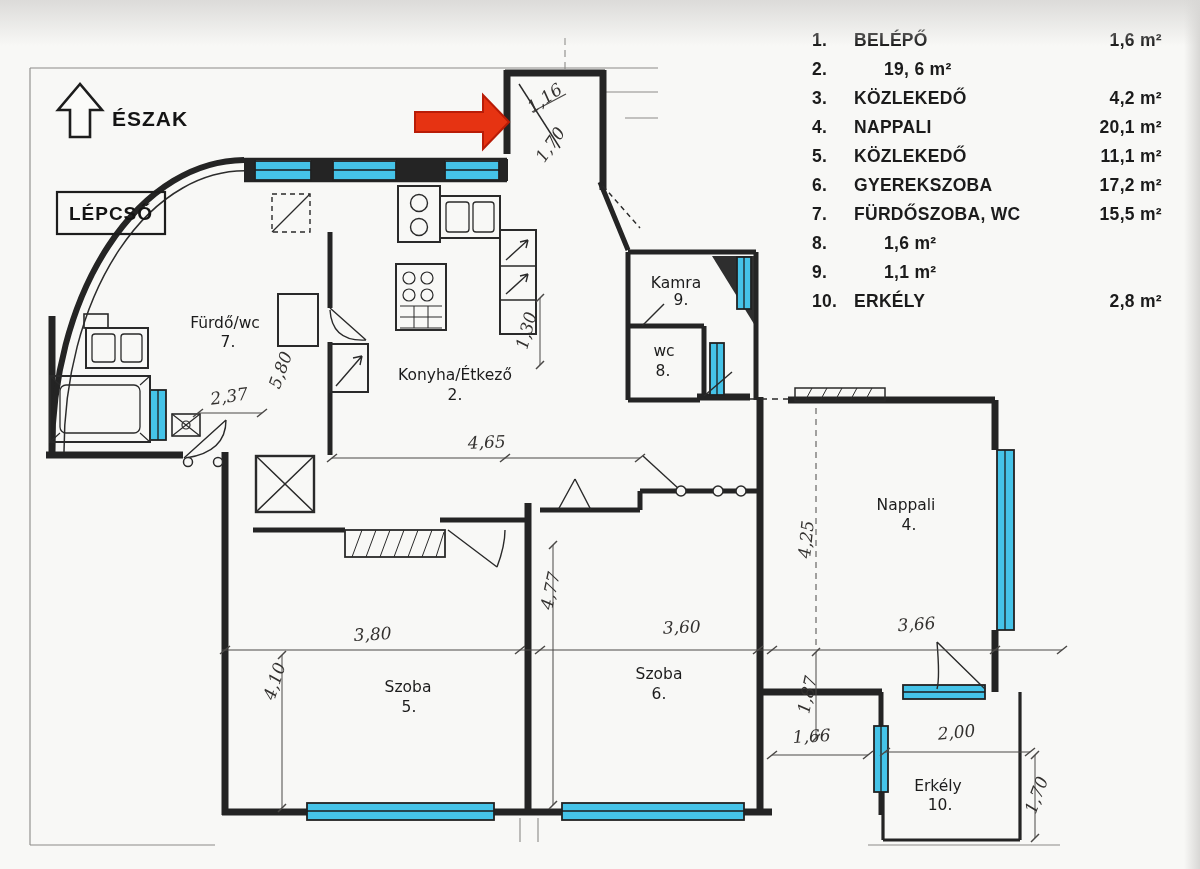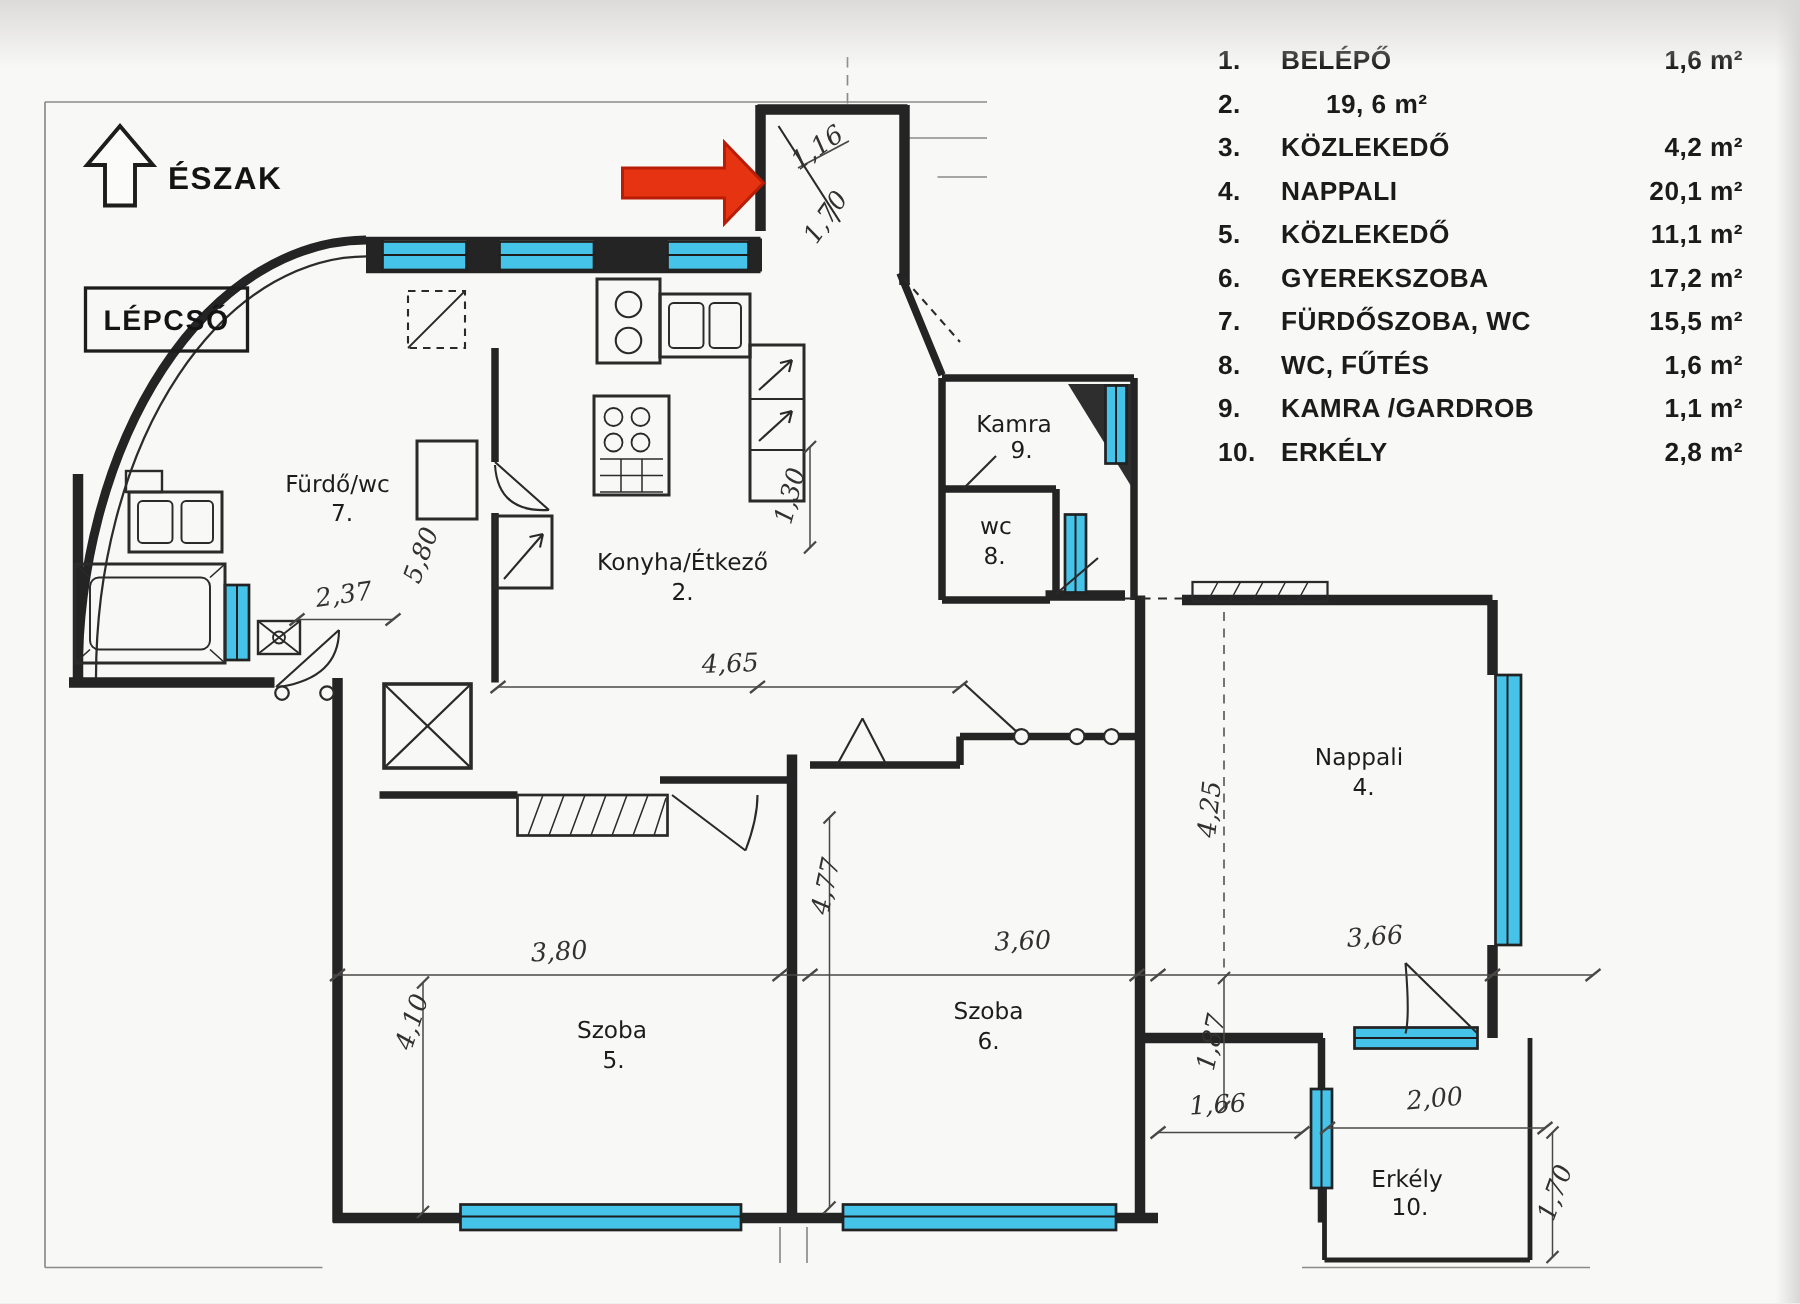--- a/index.html
+++ b/index.html
@@ -260,7 +260,6 @@
       </div>
     <div class="legend-row">
         <span class="legend-num">8.</span>
-        <span class="legend-label">WC, FŰTÉS</span>
         <span class="legend-area">1,6 m²</span>
       </div>
     <div class="legend-row">

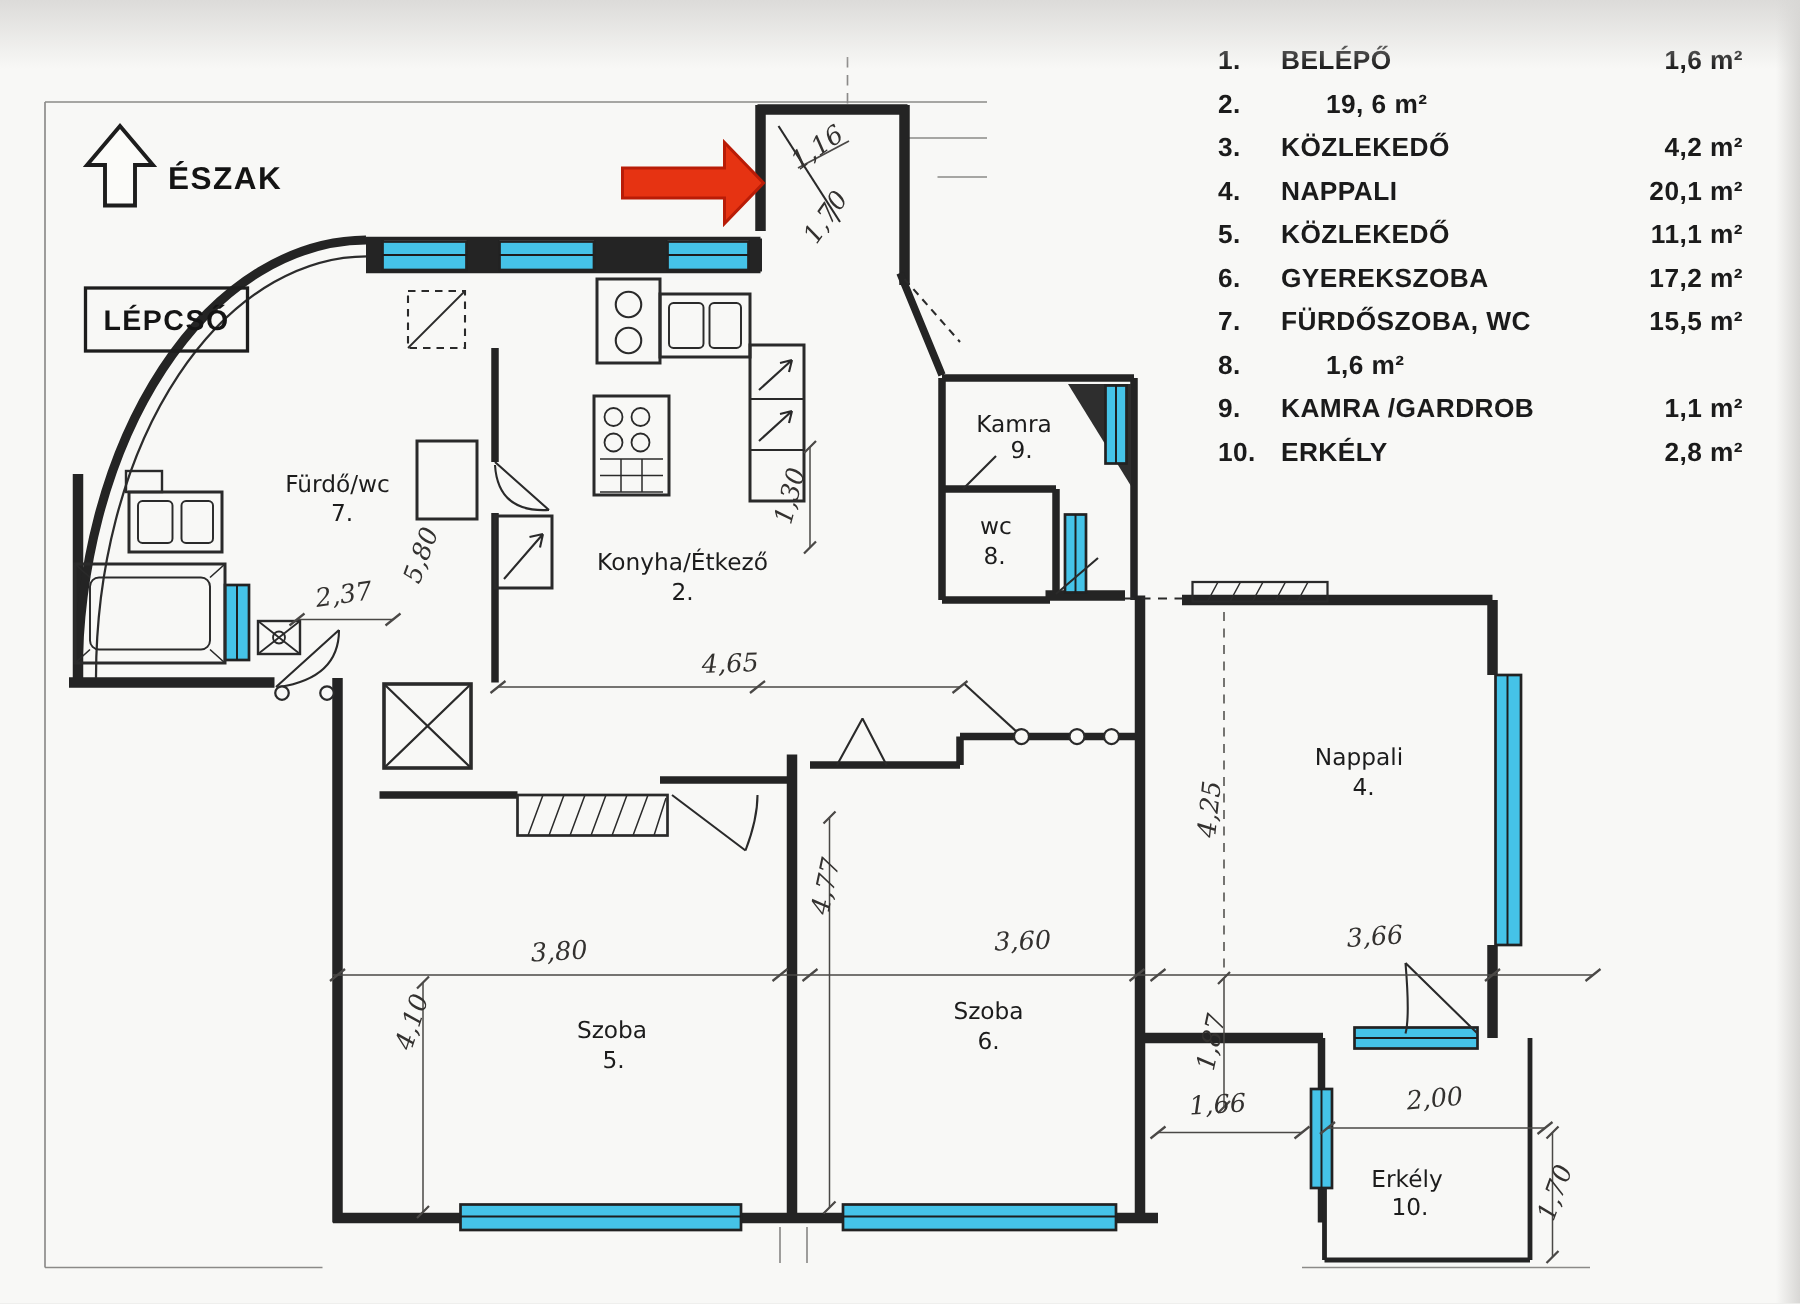--- a/index.html
+++ b/index.html
@@ -264,7 +264,6 @@
       </div>
     <div class="legend-row">
         <span class="legend-num">9.</span>
-        <span class="legend-label">KAMRA /GARDROB</span>
         <span class="legend-area">1,1 m²</span>
       </div>
     <div class="legend-row">

